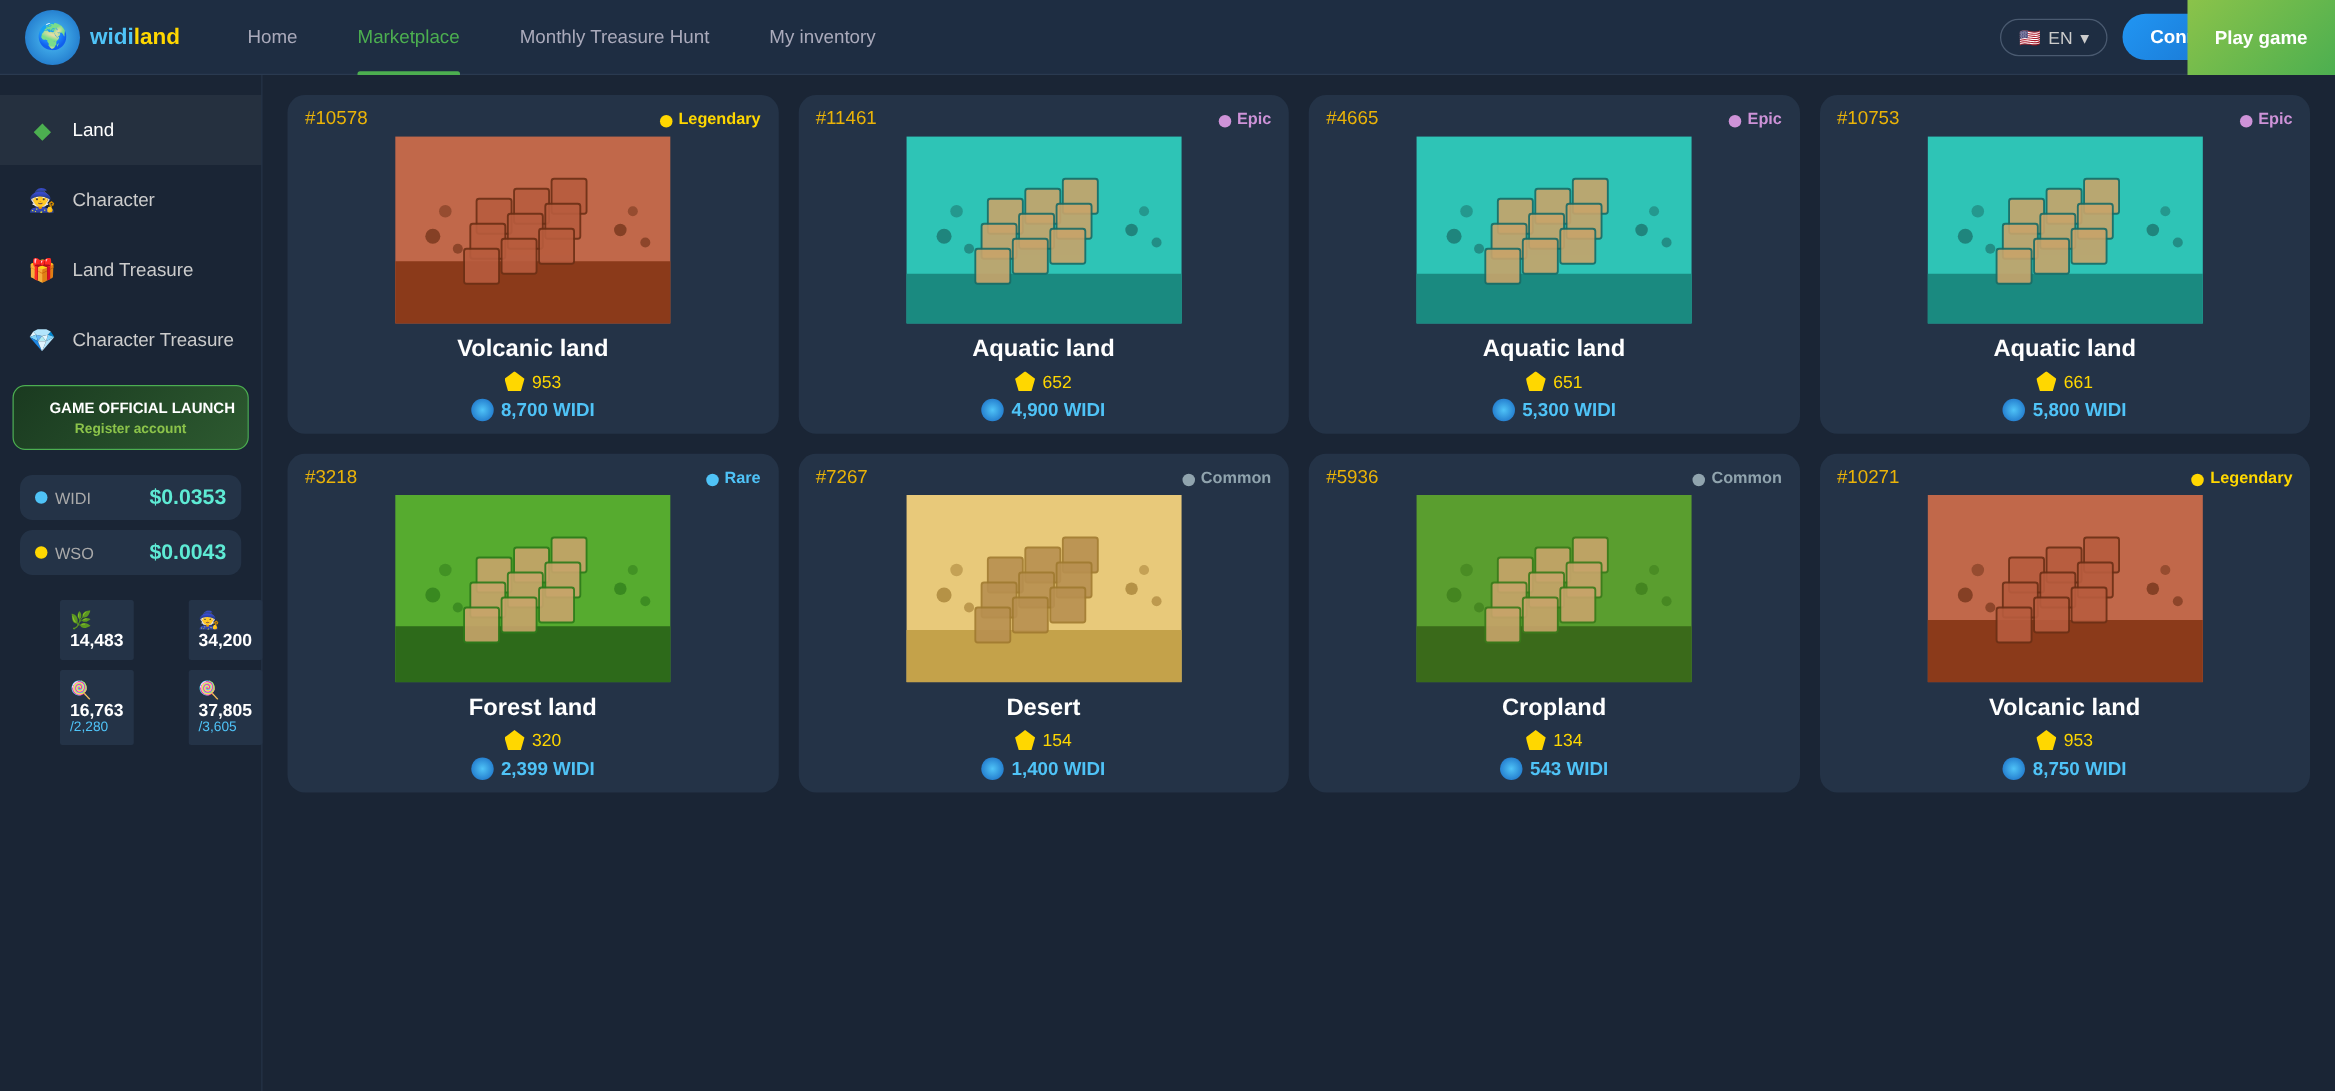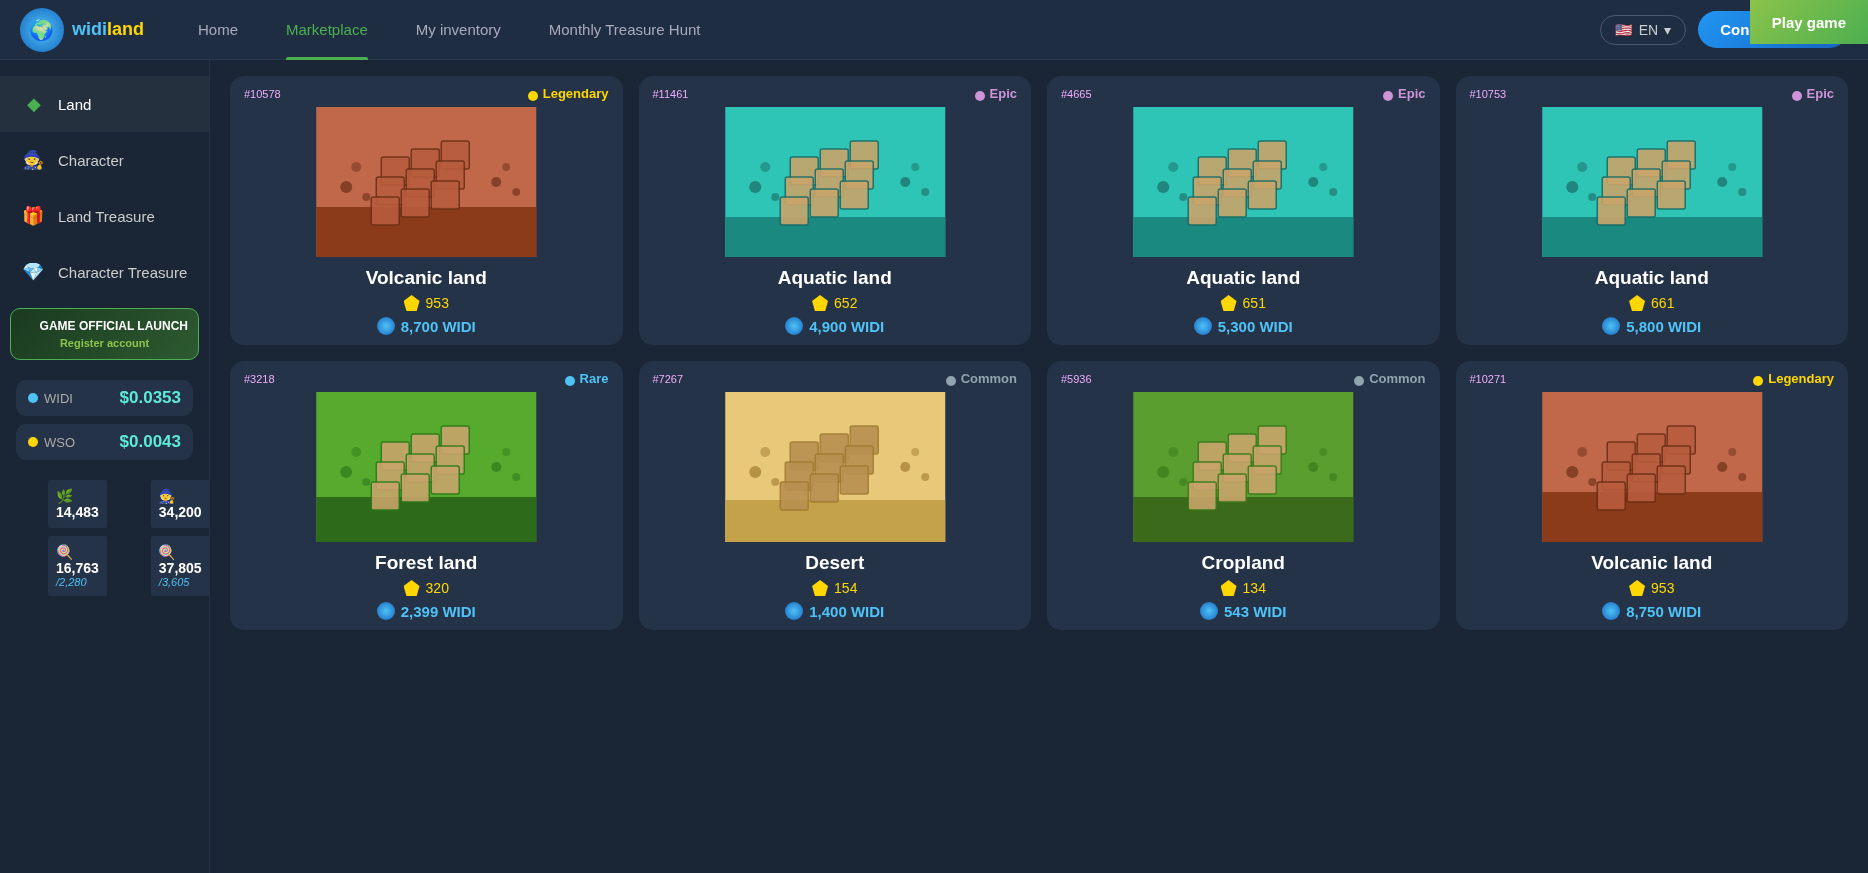--- a/index.html
+++ b/index.html
@@ -337,8 +337,8 @@
   <nav class="nav">
     <a class="nav-item">Home</a>
     <a class="nav-item active">Marketplace</a>
+    <a class="nav-item">Monthly Treasure Hunt</a>
     <a class="nav-item">My inventory</a>
-    <a class="nav-item">Monthly Treasure Hunt</a>
   </nav>
 
   <div class="header-right">

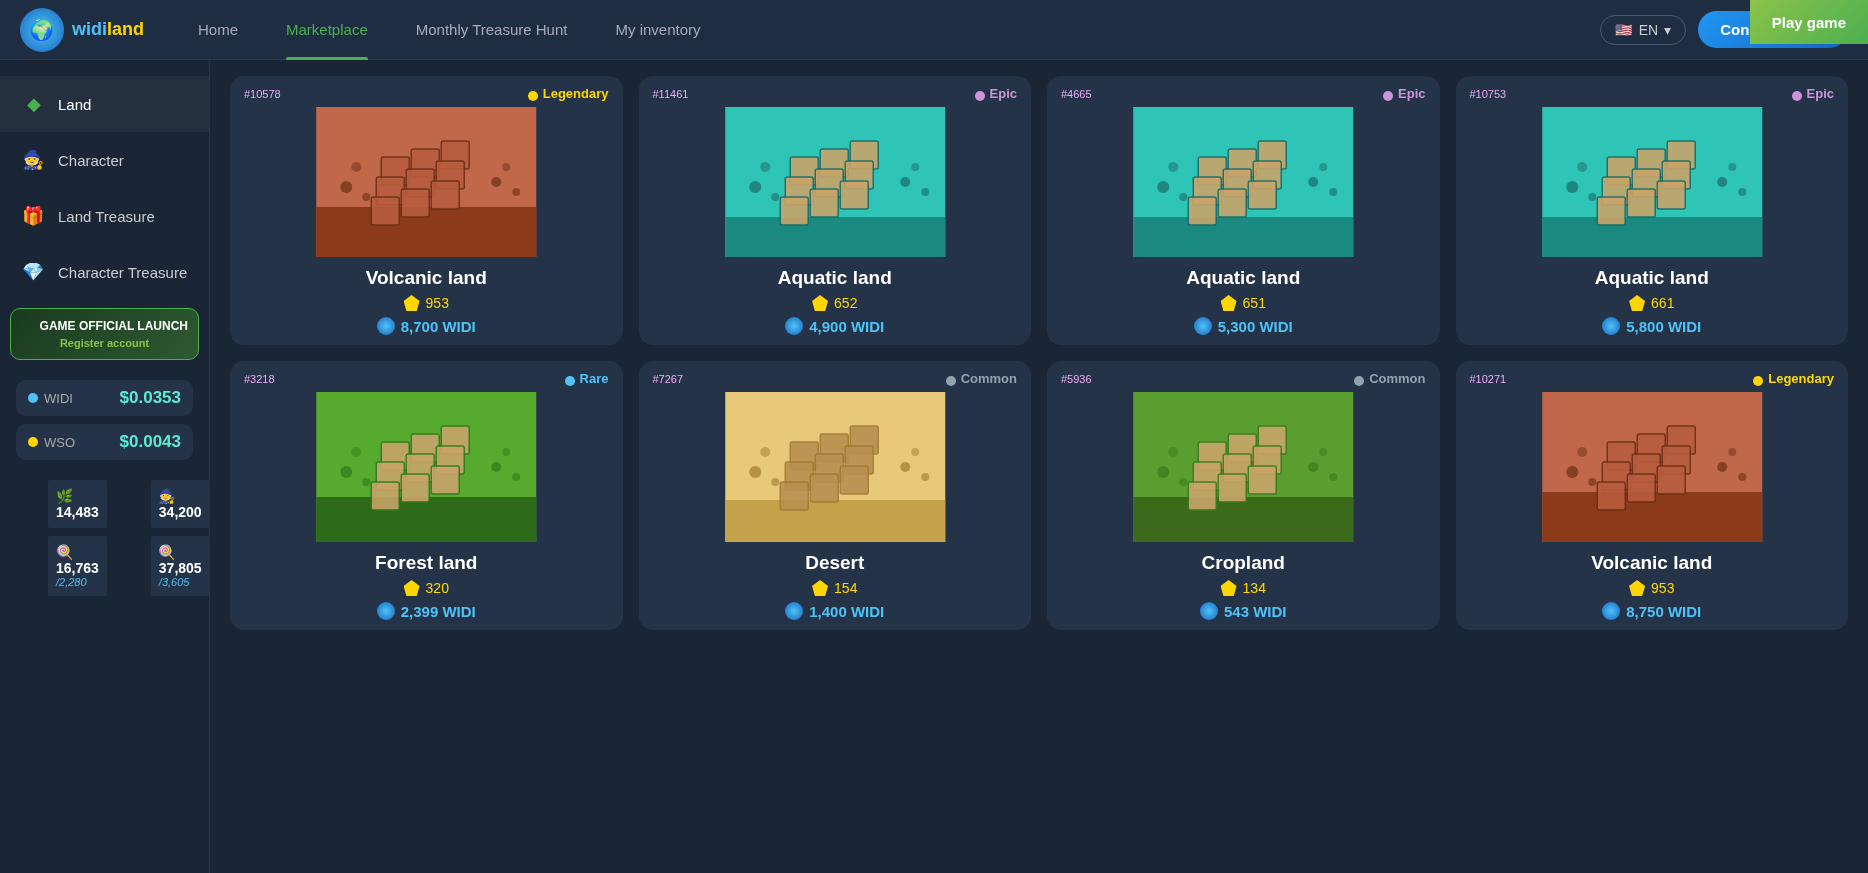--- a/index.html
+++ b/index.html
@@ -112,7 +112,7 @@
       font-size: 15px;
       font-weight: 600;
       cursor: pointer;
-      height: 44px;
+      height: 60px;
       position: absolute;
       right: 0;
       top: 0;

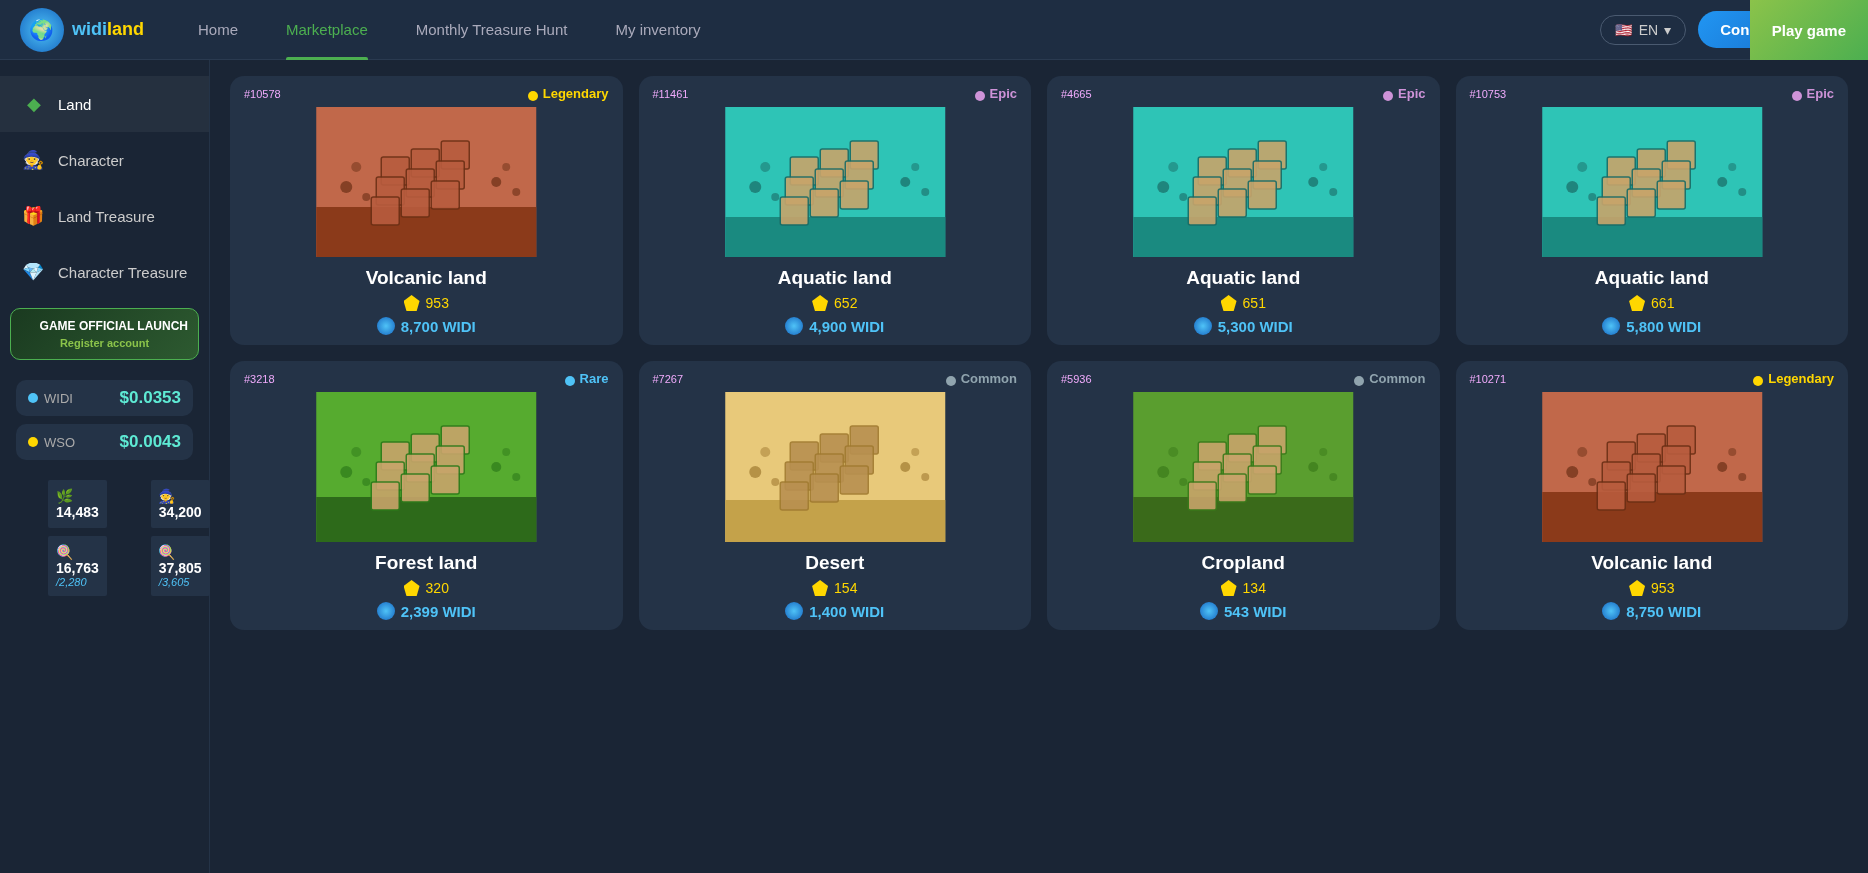--- a/index.html
+++ b/index.html
@@ -250,8 +250,8 @@
       padding: 10px 14px 6px;
     }
     .card-id {
-      font-size: 11px;
-      color: #f0abfc;
+      font-size: 15px;
+      color: #eab308;
     }
     .badge {
       display: flex;

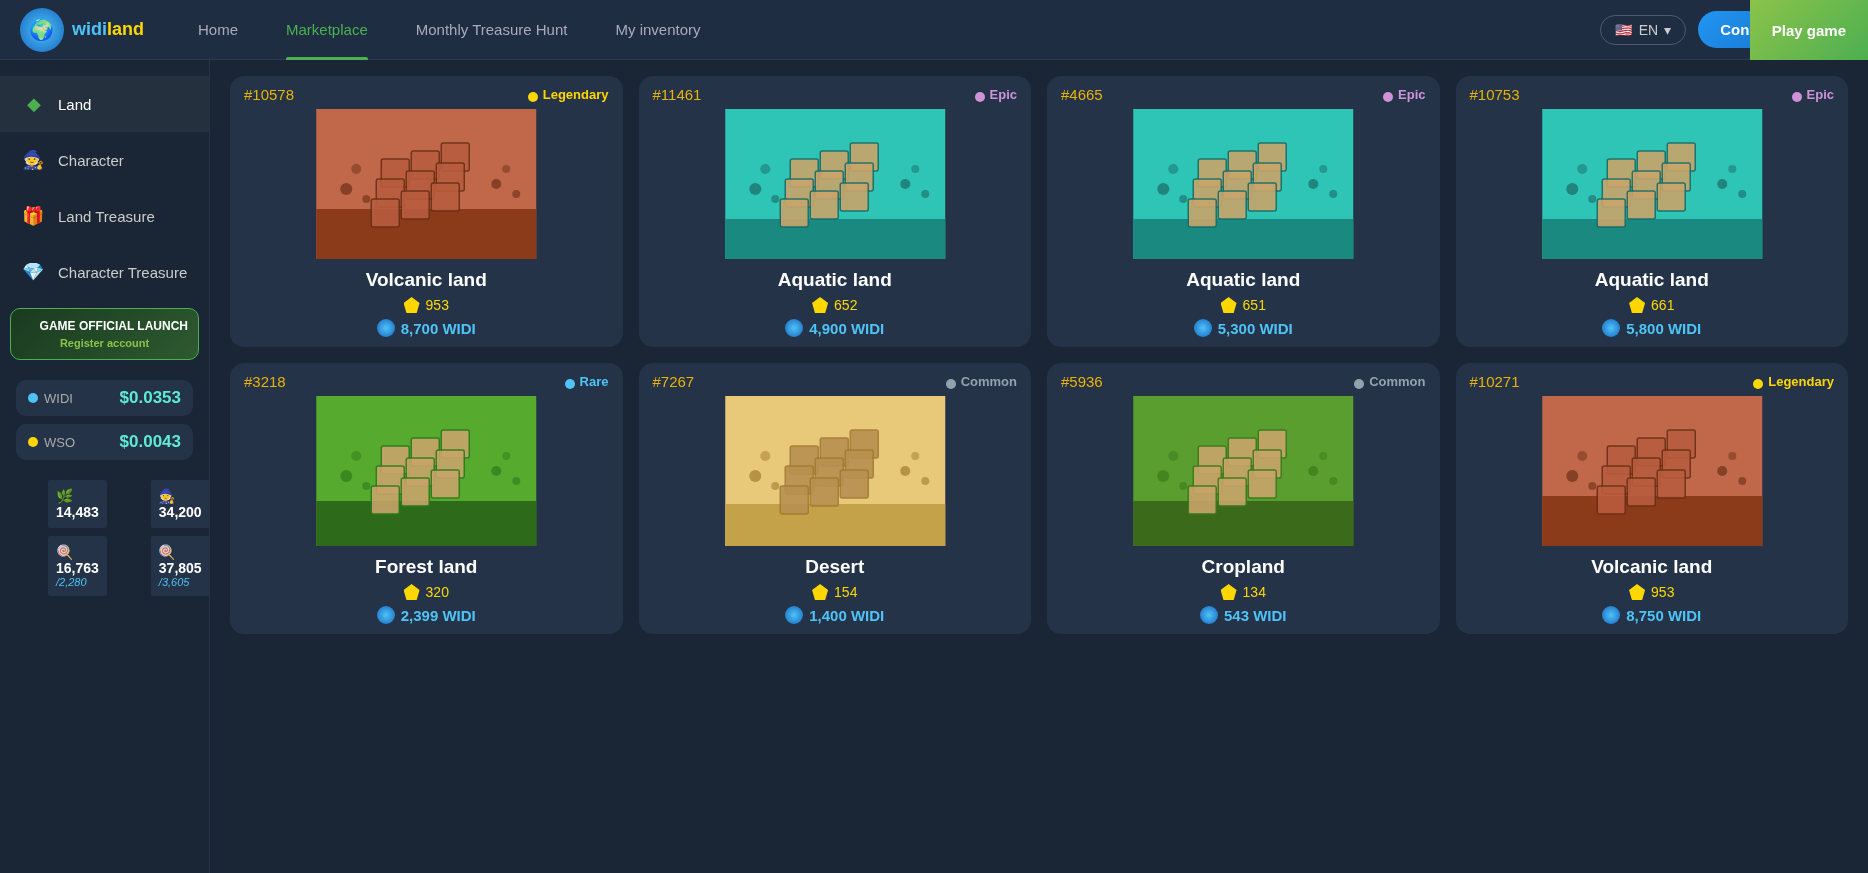--- a/index.html
+++ b/index.html
@@ -203,7 +203,7 @@
       margin-left: 36px;
     }
     .token-box .amt { font-size: 14px; color: #fff; font-weight: 600; }
-    .token-box .sub { color: #4fc3f7; font-size: 11px; font-style: italic; }
+    .token-box .sub { color: #4fc3f7; font-size: 11px; }
 
     
     .game-banner {

